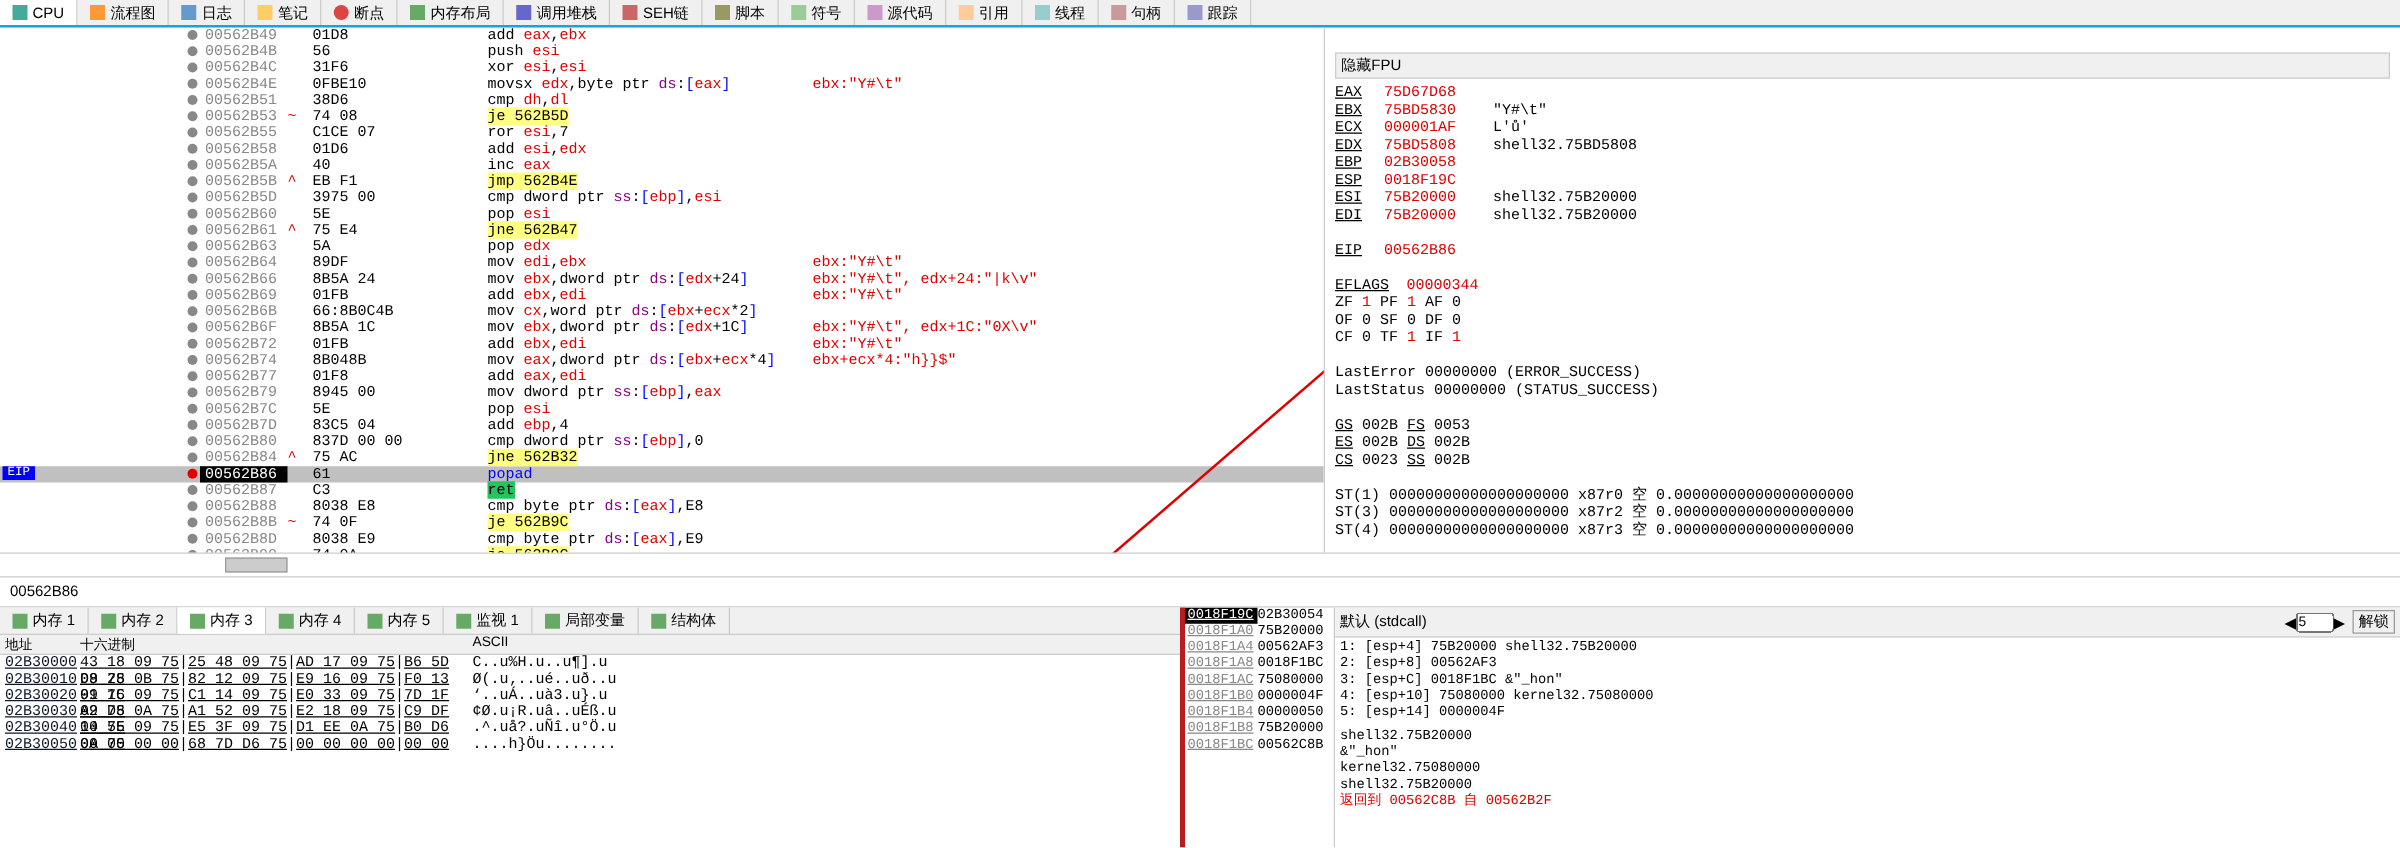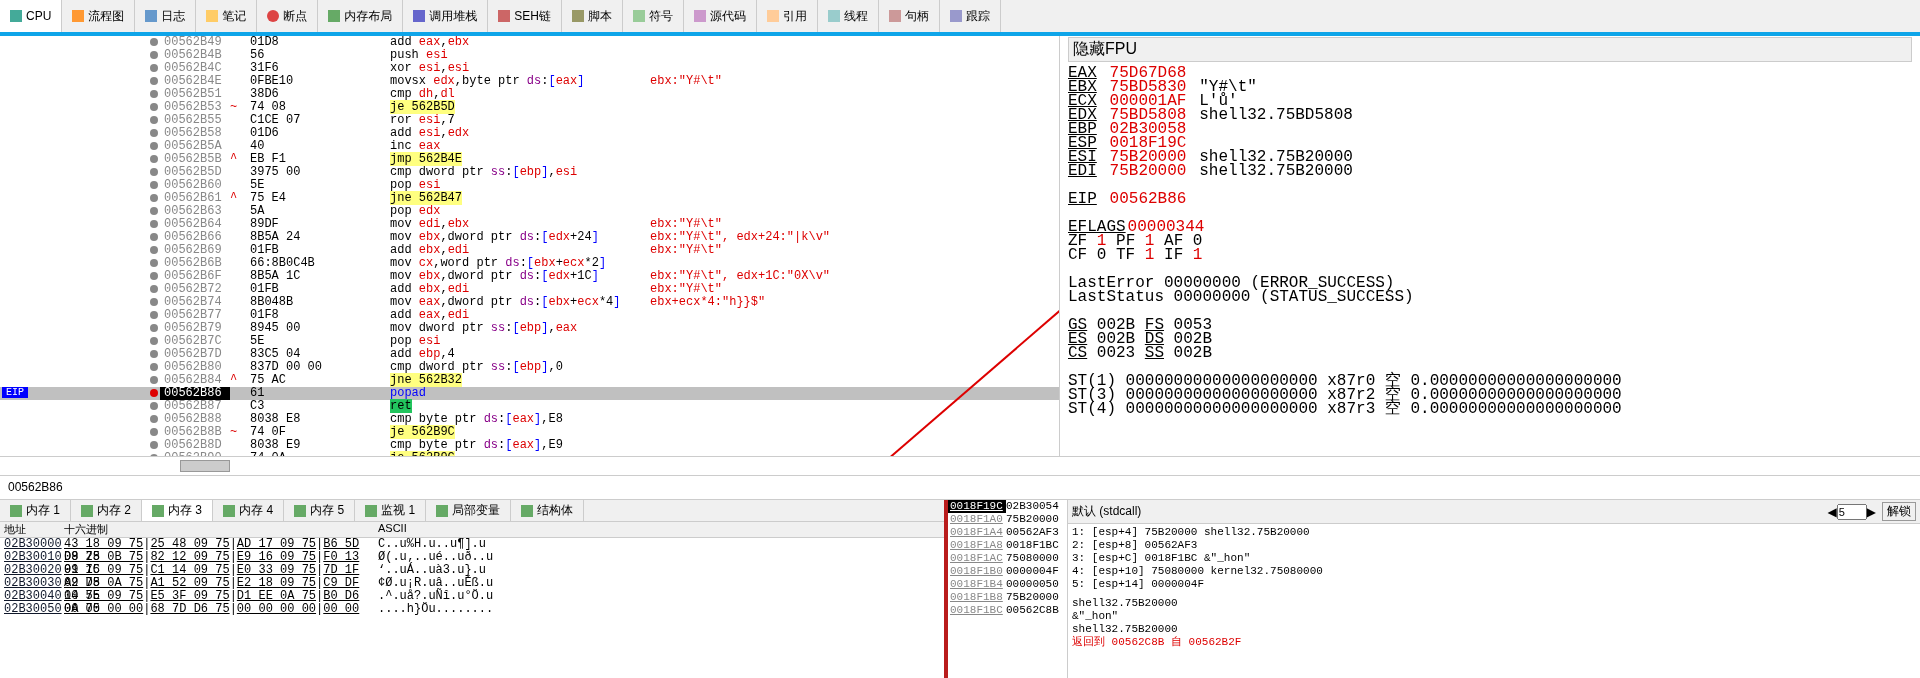--- a/index.html
+++ b/index.html
@@ -4,7 +4,7 @@
 <style>
 *{box-sizing:border-box;margin:0;padding:0}
 body{font-family:'Courier New',monospace;font-size:12px;background:#fff;width:1920px;height:678px;overflow:hidden;position:relative}
-.toolbar{display:flex;background:#f0f0f0;border-bottom:4px solid #0ea5e9;height:36px}
+.toolbar{display:flex;background:#f0f0f0;border-bottom:2px solid #0ea5e9;height:22px}
 .tab{padding:2px 10px;border-right:1px solid #ccc;display:flex;align-items:center;gap:4px;font-family:'Microsoft YaHei',sans-serif;font-size:12px;cursor:pointer}
 .tab.active{background:#fff}
 .icon-sq{width:12px;height:12px;display:inline-block}

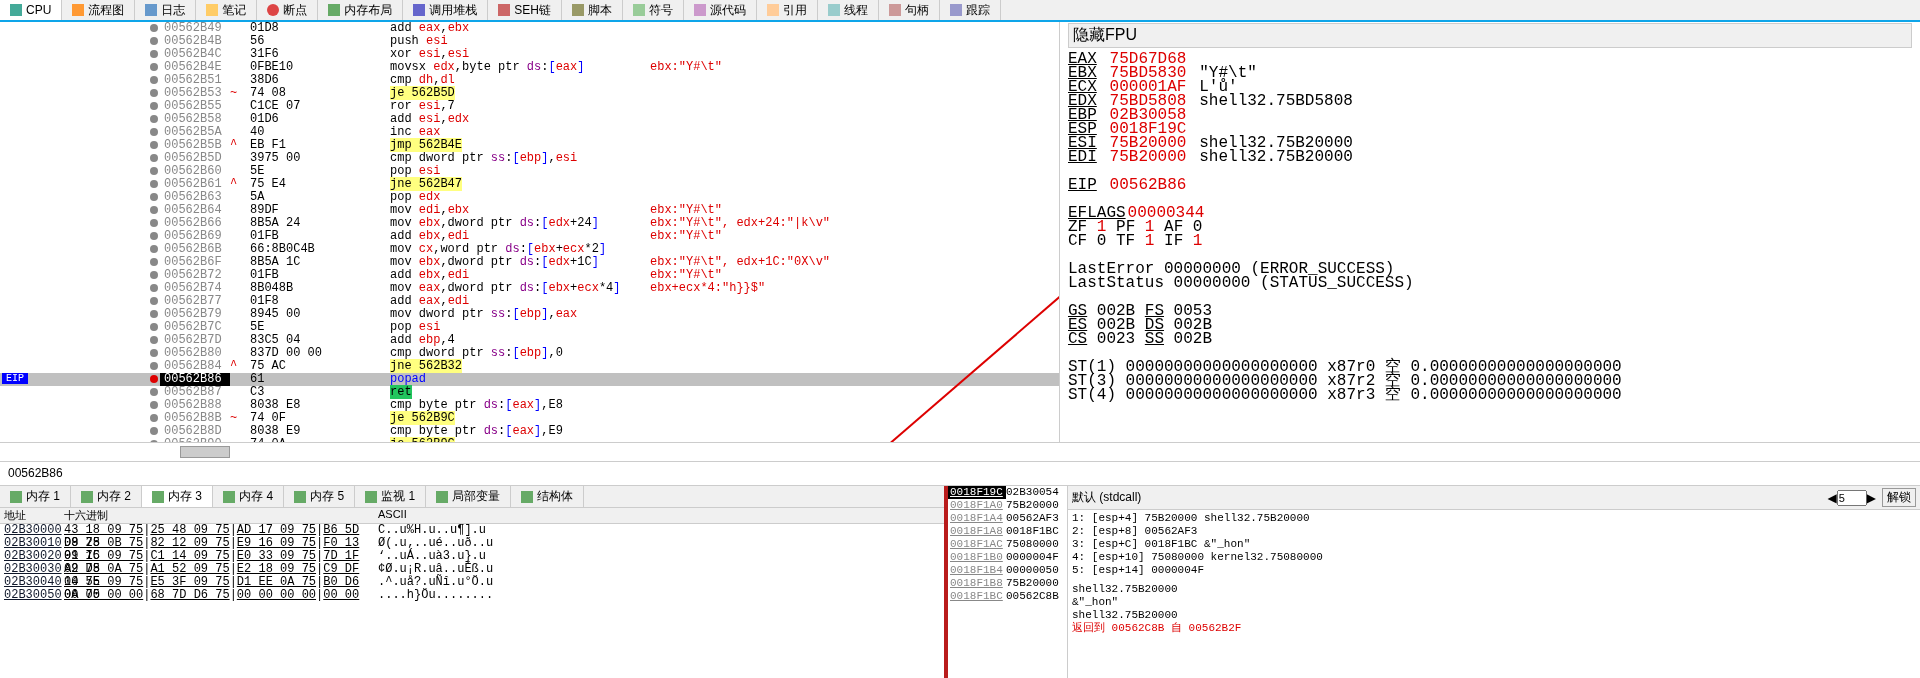--- a/index.html
+++ b/index.html
@@ -42,7 +42,7 @@
 .hl-yellow{background:#ffff80}
 .row.cur{background:#c0c0c0}
 .eip-badge{position:absolute;left:2px;background:#00f;color:#fff;padding:0 4px;font-size:10px}
-.reg-panel{flex:1;padding:1px 8px;font-size:16px;overflow:hidden}
+.reg-panel{flex:1;padding:20px 8px;font-size:12px;overflow:hidden}
 .reg-header{background:#f0f0f0;border:1px solid #ccc;padding:1px 4px;margin-bottom:4px;font-family:'Microsoft YaHei',sans-serif}
 .reg-line{line-height:14px;white-space:nowrap}
 .reg-name{text-decoration:underline;display:inline-block;width:32px}

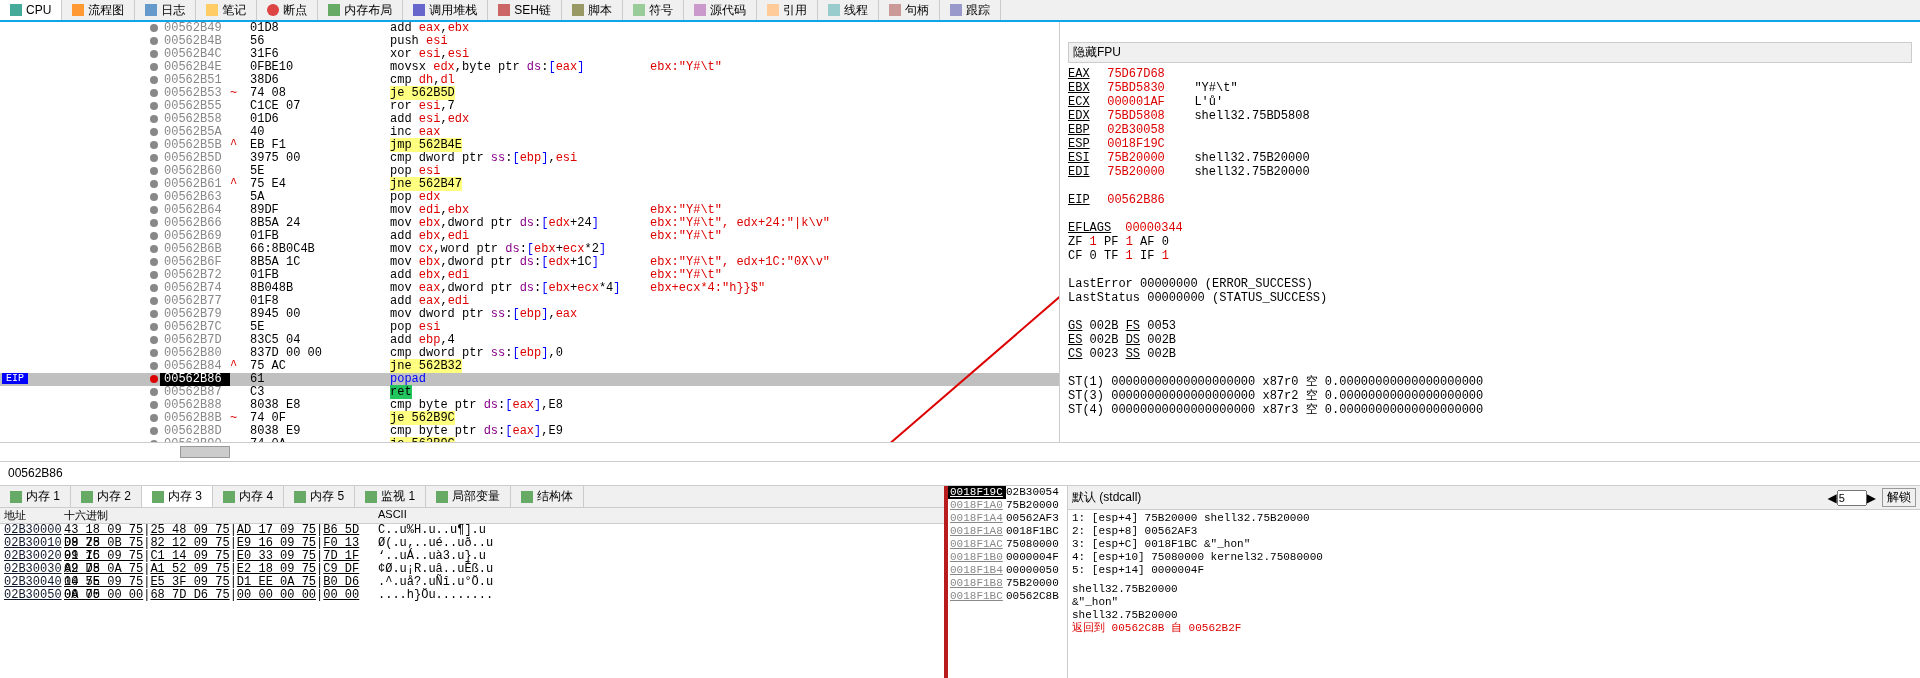--- a/index.html
+++ b/index.html
@@ -496,6 +496,7 @@
     <div class="reg-line"><span class="reg-name" style="width:50px">EFLAGS</span> <span class="reg-val">00000344</span></div>
     <div id="flags">
         <div class="reg-line">ZF <span style="color:#d00">1</span>  PF <span style="color:#d00">1</span>  AF 0</div>
+        <div class="reg-line">OF 0  SF 0  DF 0</div>
         <div class="reg-line">CF 0  TF <span style="color:#d00">1</span>  IF <span style="color:#d00">1</span></div>
       </div>
     <div class="reg-line">&nbsp;</div>

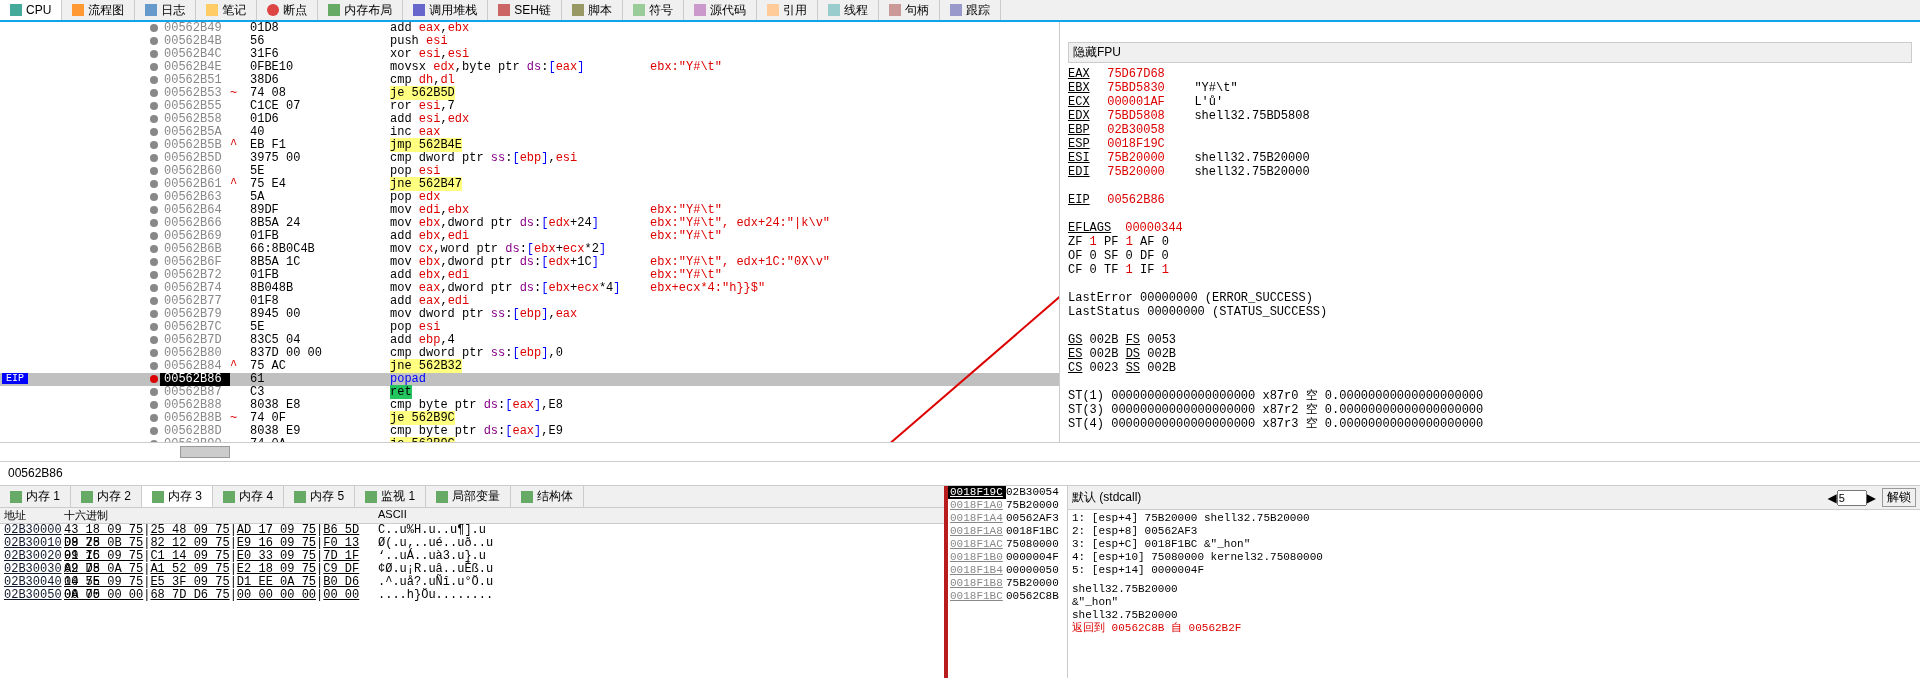--- a/index.html
+++ b/index.html
@@ -632,6 +632,7 @@
     <div class="call-rows" id="stack-detail">
         <div class="call-row">shell32.75B20000</div>
         <div class="call-row">&amp;"_hon"</div>
+        <div class="call-row">kernel32.75080000</div>
         <div class="call-row">shell32.75B20000</div>
         <div class="call-row"><span style="color:#d00">返回到 00562C8B 自 00562B2F</span></div>
       </div>

